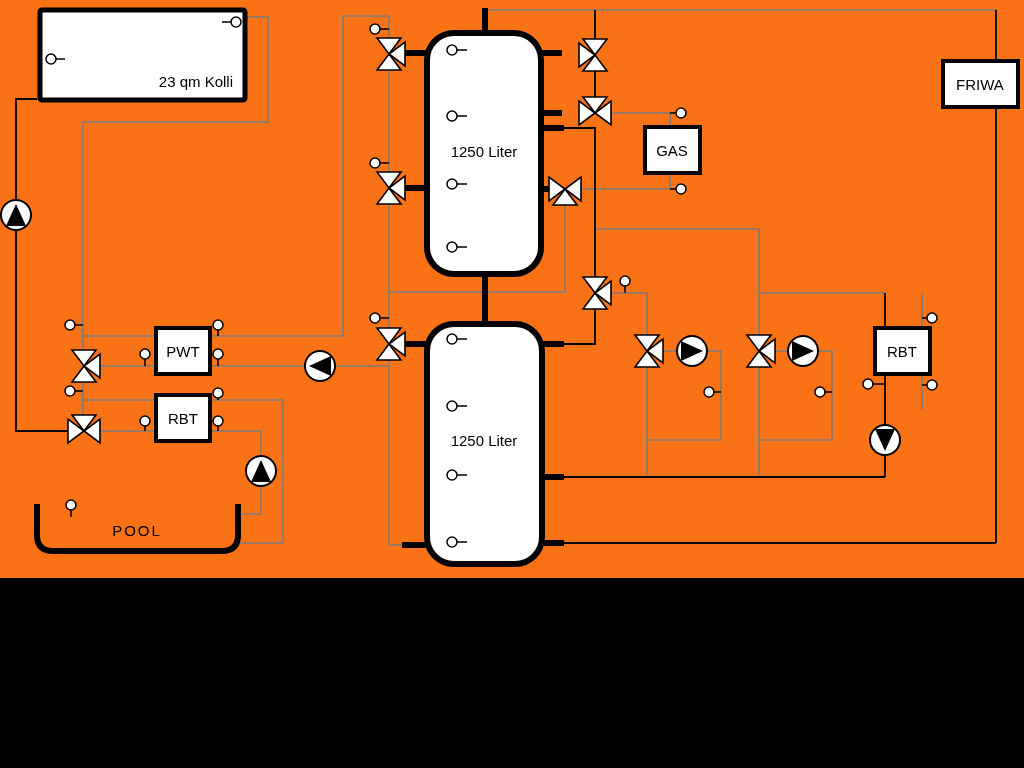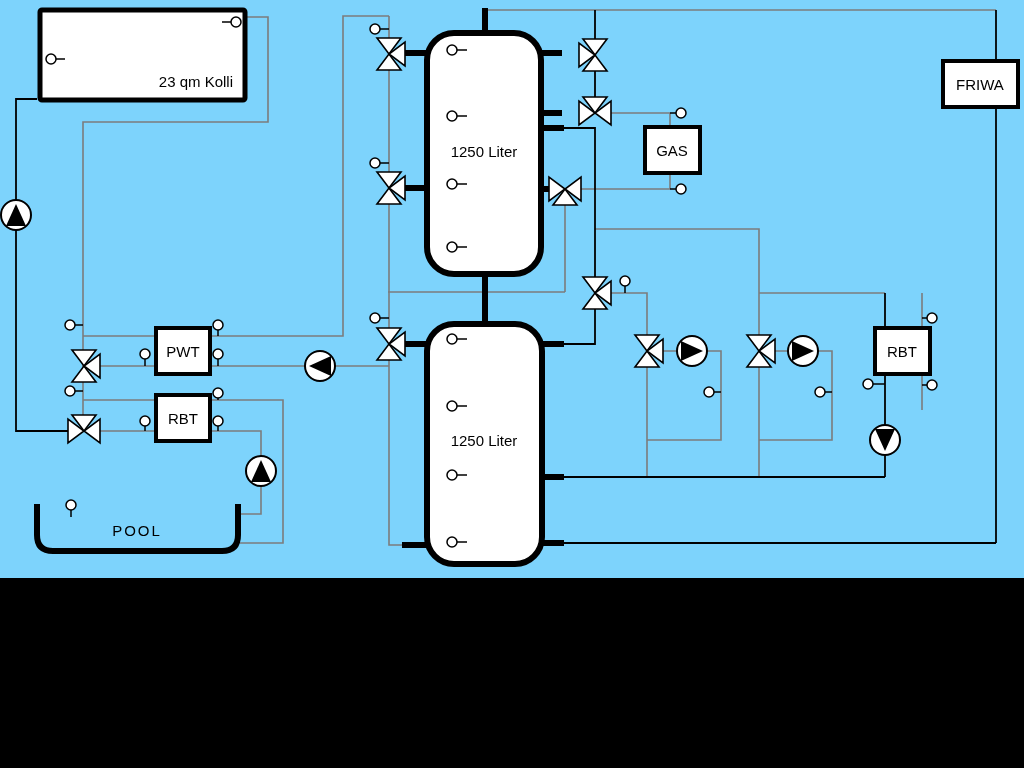--- a/index.html
+++ b/index.html
@@ -3,7 +3,7 @@
 <meta charset="utf-8">
 <style>
   html,body{margin:0;padding:0;background:#ffffff;}
-  .stage{position:relative;width:1024px;height:768px;background:#7dd3fc;overflow:hidden;}
+  .stage{position:relative;width:1024px;height:768px;background:#f97316;overflow:hidden;}
   svg{display:block;}
   text{font-family:"Liberation Sans","DejaVu Sans",sans-serif;font-size:15px;fill:#000;}
   .pool-label{letter-spacing:2px;}

